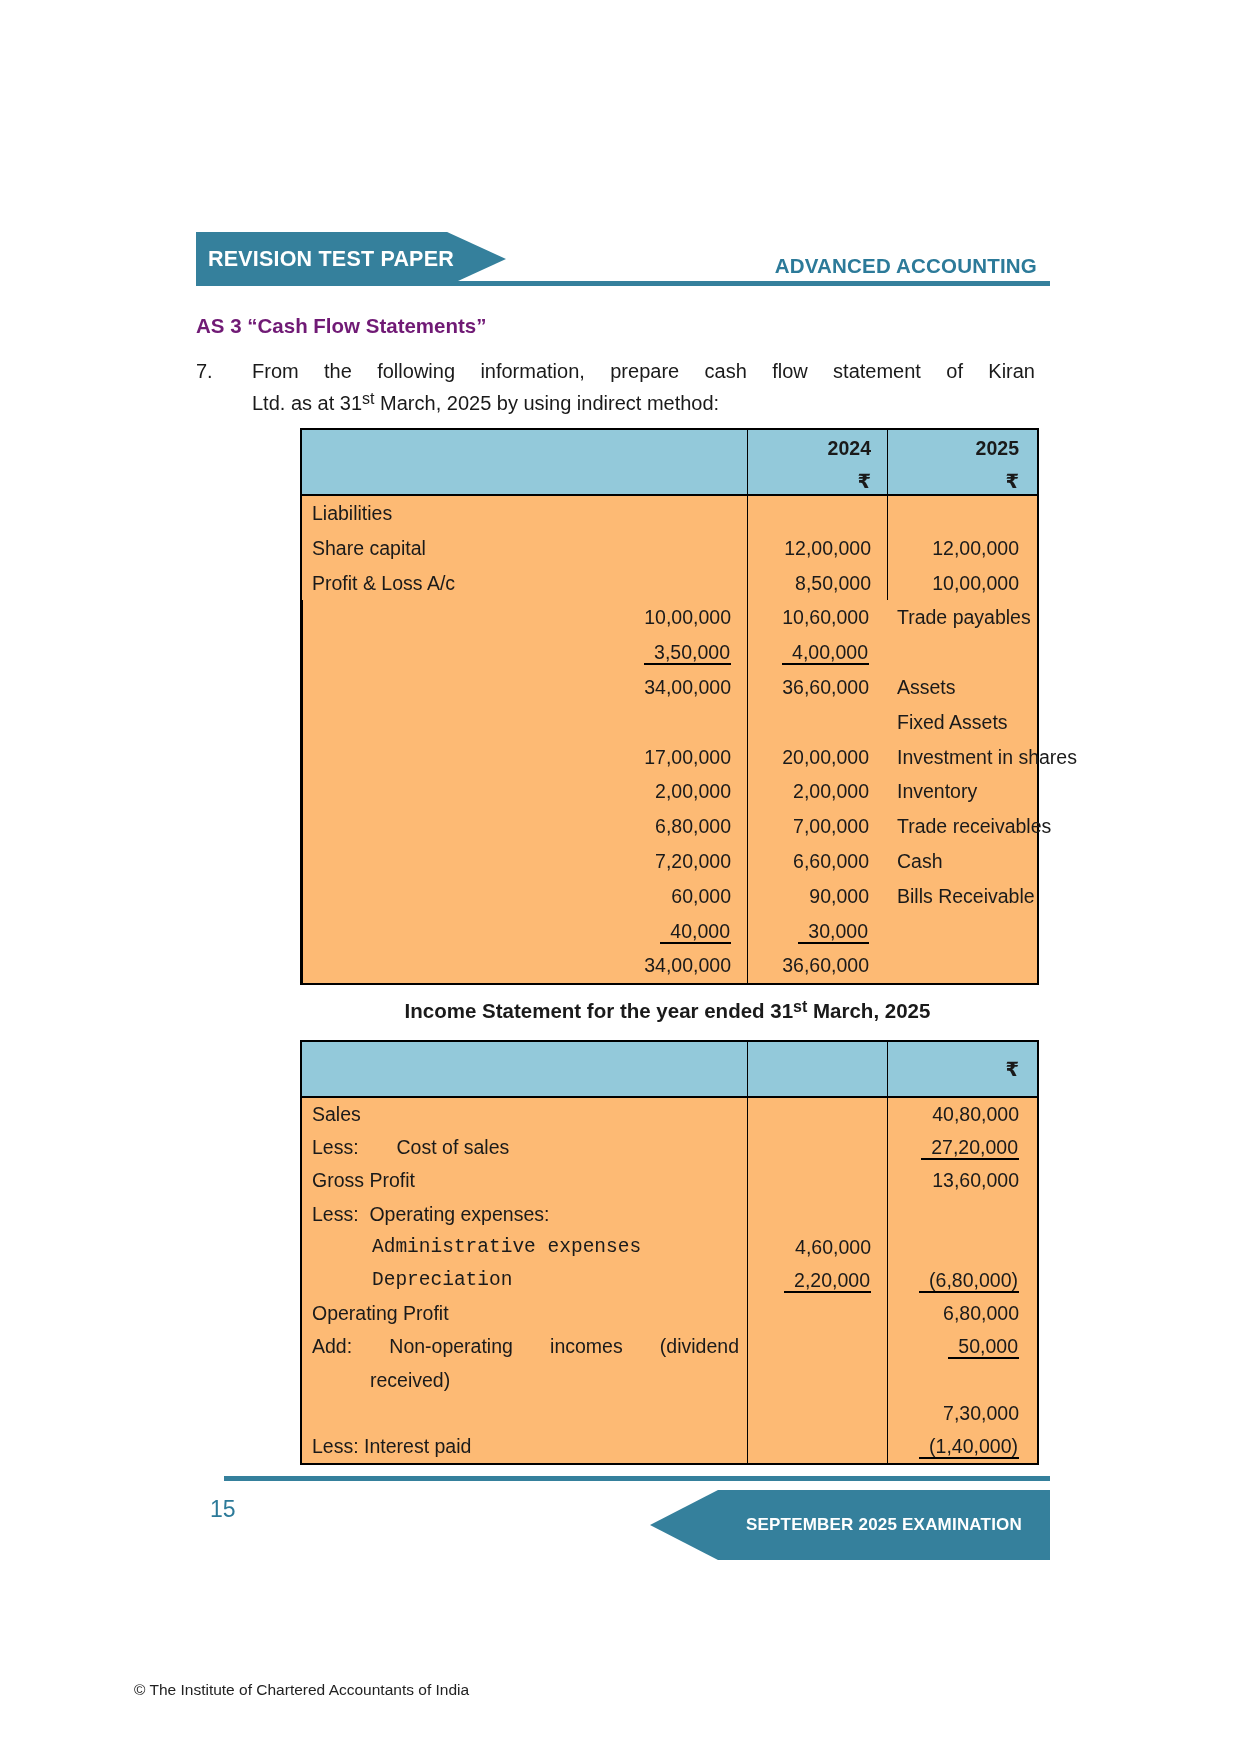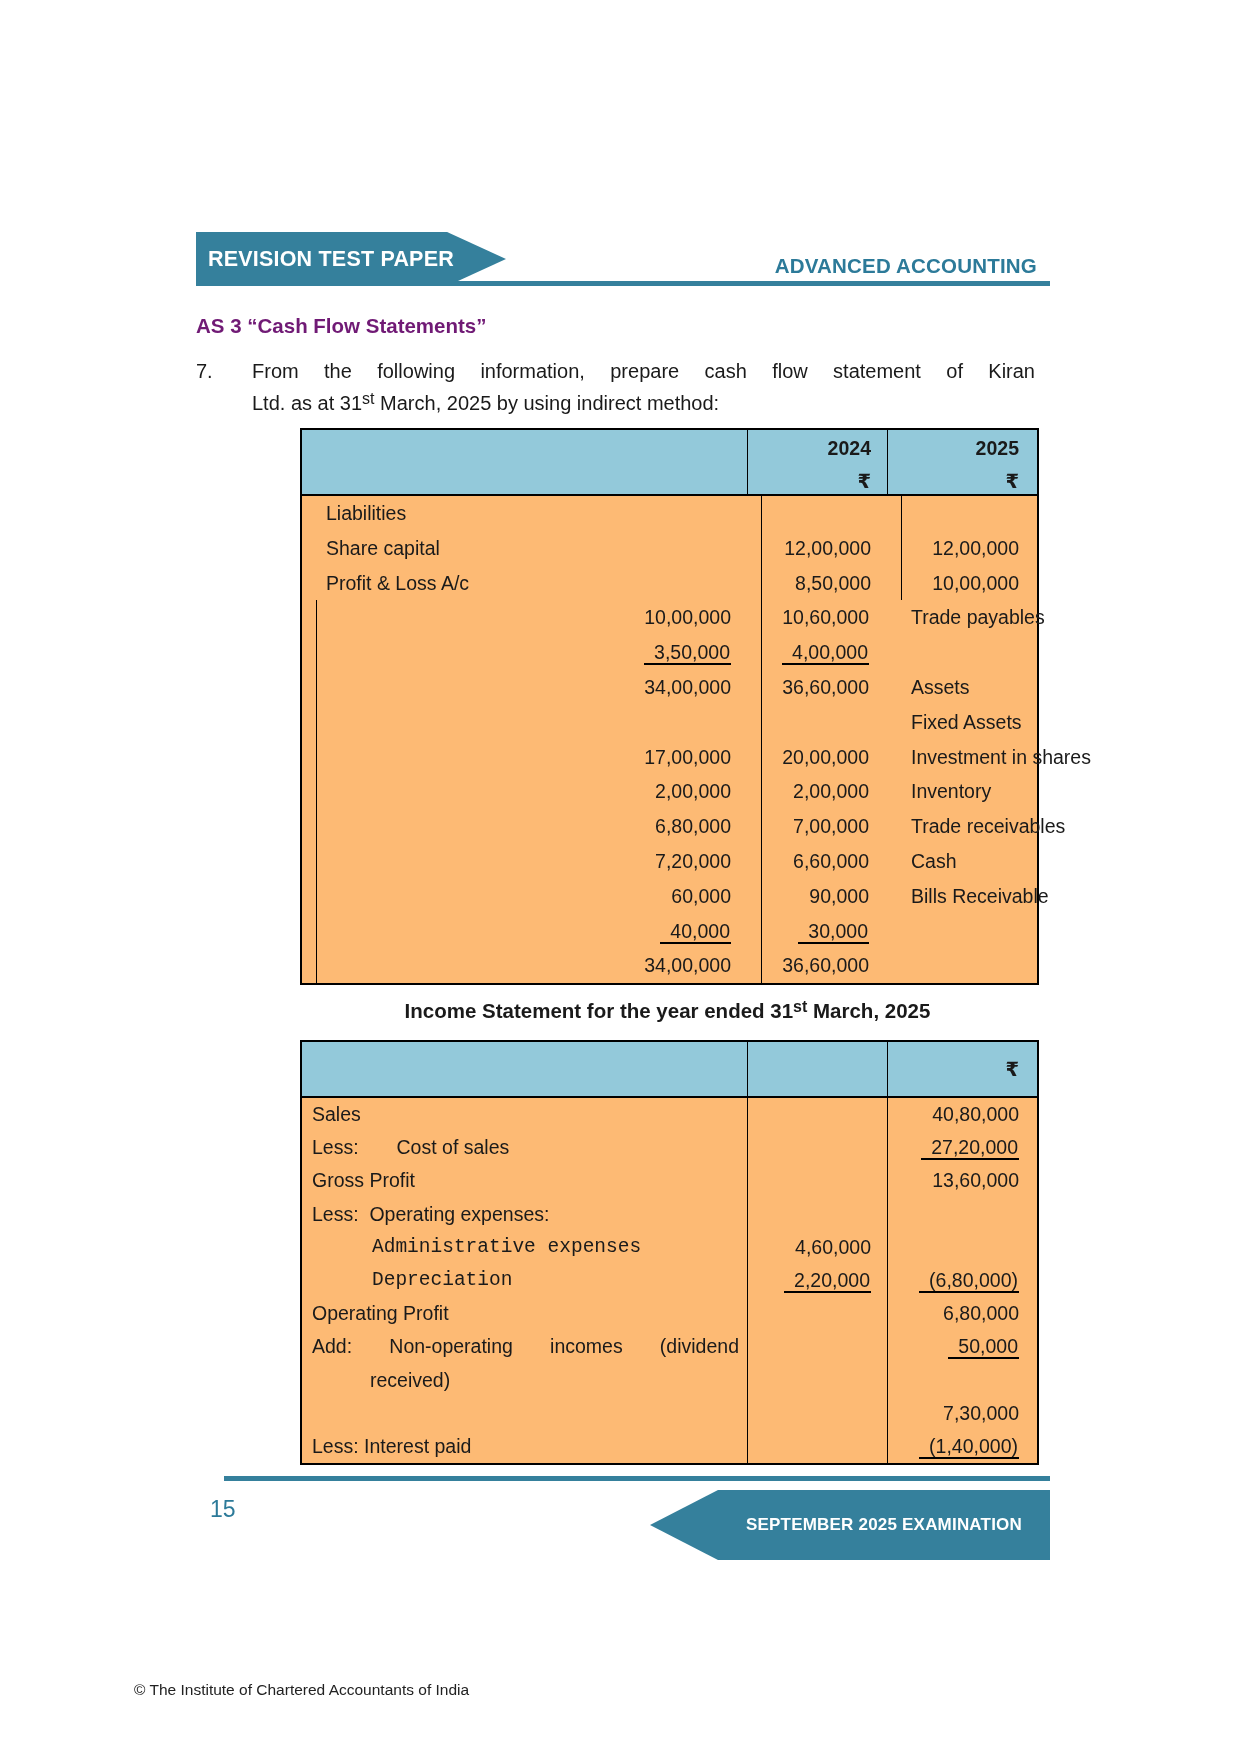--- a/index.html
+++ b/index.html
@@ -41,7 +41,7 @@
   .bc2{border-left:1.6px solid #000;}
   .bc3{border-left:1.6px solid #000;}
   .cell{overflow:visible;white-space:nowrap;}
-  .tbl1 .cell{height:34.8px;line-height:34.8px;margin-left:14px;}
+  .tbl1 .cell{height:34.8px;line-height:34.8px;}
   .tbl2 .cell{height:33.2px;line-height:33.2px;}
   .lbl{padding-left:10px;}
   .num{text-align:right;}

